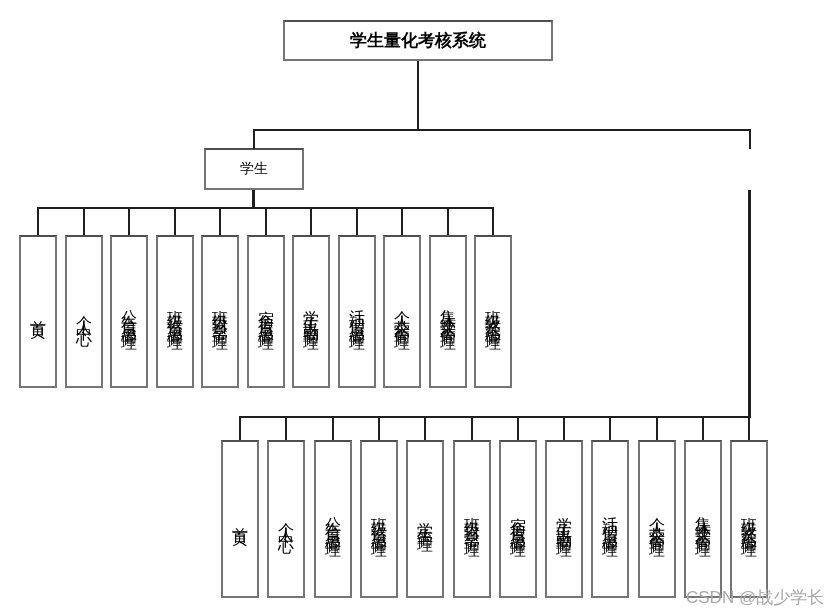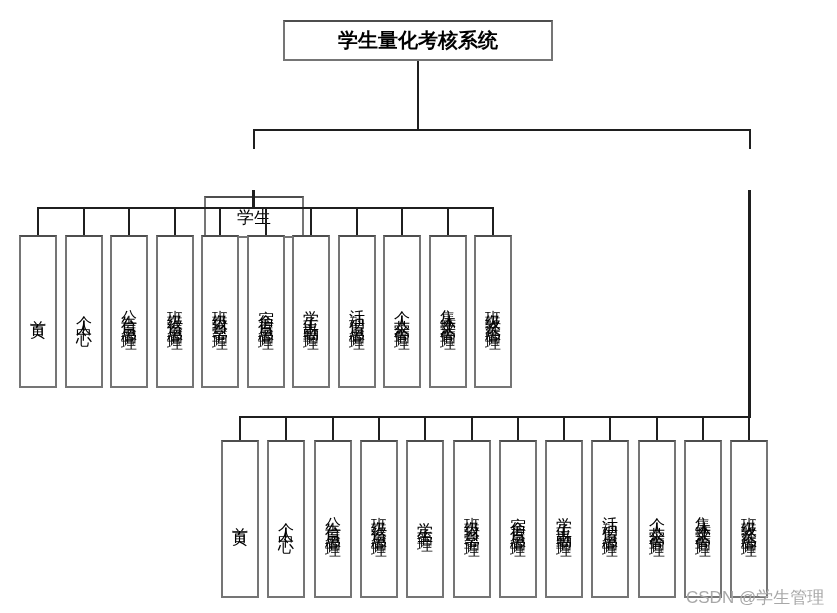--- a/index.html
+++ b/index.html
@@ -13,7 +13,7 @@
     display:flex; align-items:center; justify-content:center; color:var(--text,#000);
   }
   .root-box { left:283px; top:20px; width:270px; height:41px;
-    font-family:"Liberation Sans","DejaVu Sans",sans-serif; font-weight:600; font-size:20px; }
+    font-family:"Liberation Sans","DejaVu Sans",sans-serif; font-weight:600; font-size:17px; }
   .branch-box { font-size:17px;margin-top:48px; }
   .branch-student { left:204px; top:148px; width:100px; height:42px; }
   .branch-admin   { left:700px; top:148px; width:100px; height:42px; }

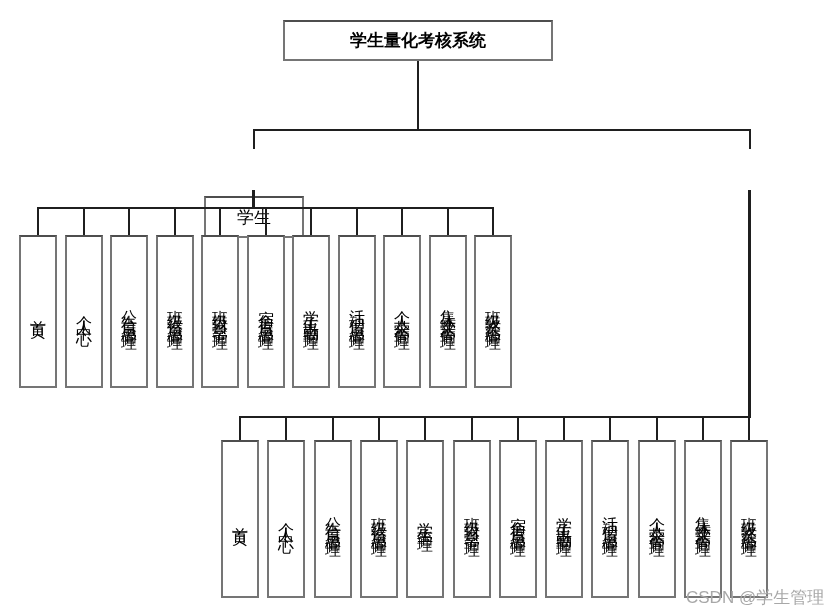--- a/index.html
+++ b/index.html
@@ -14,7 +14,7 @@
   }
   .root-box { left:283px; top:20px; width:270px; height:41px;
     font-family:"Liberation Sans","DejaVu Sans",sans-serif; font-weight:600; font-size:17px; }
-  .branch-box { font-size:17px;margin-top:48px; }
+  .branch-box { font-size:14px; }
   .branch-student { left:204px; top:148px; width:100px; height:42px; }
   .branch-admin   { left:700px; top:148px; width:100px; height:42px; }
   .leaf-box { }

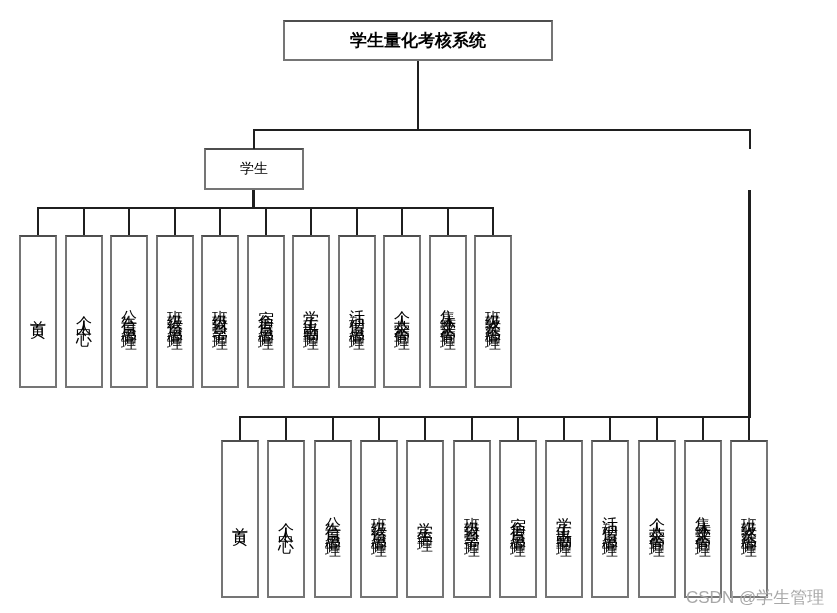--- a/index.html
+++ b/index.html
@@ -148,7 +148,7 @@
       </div>
     </div>
 
-  <div class="watermark">CSDN @学生管理</div>
+  <div class="watermark">CSDN @战少学长</div>
 </div>
 
 </body></html>

